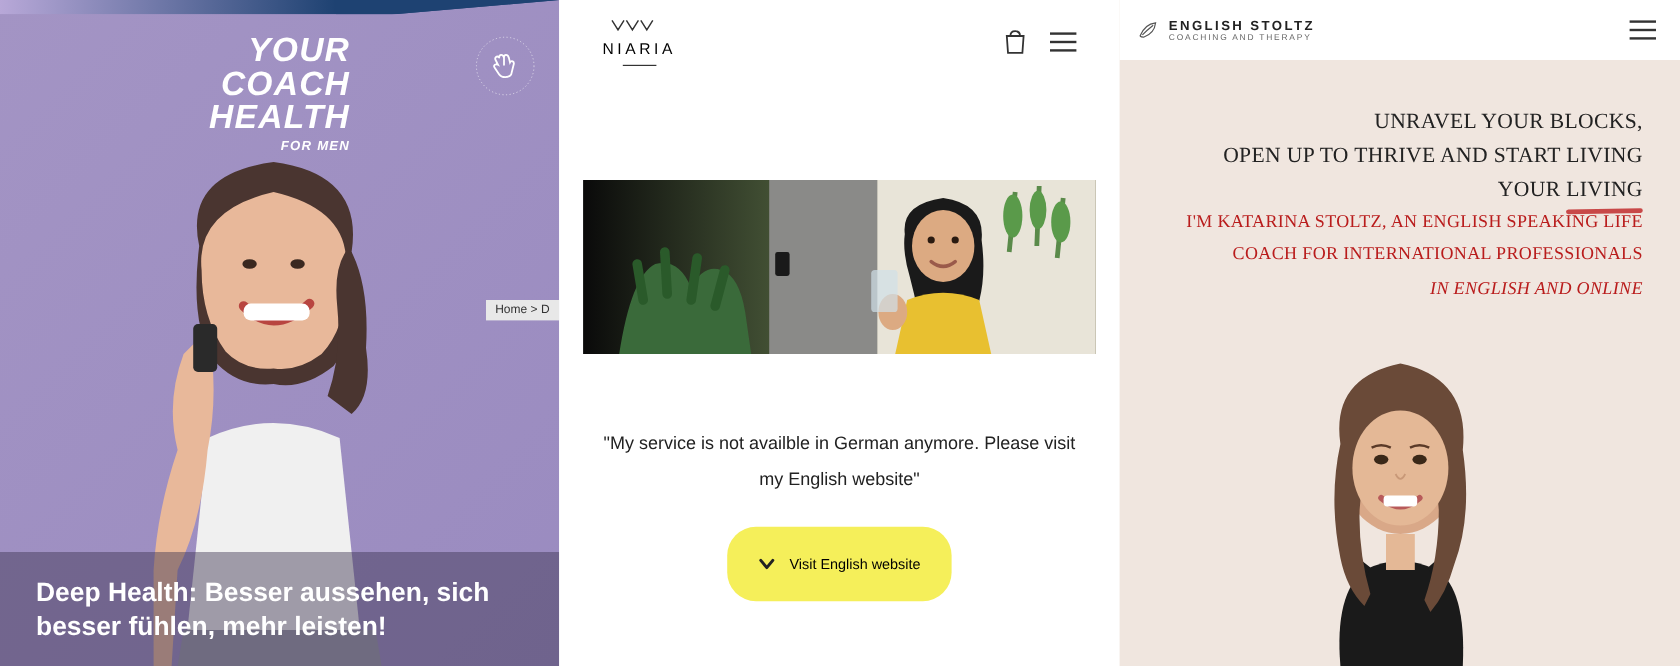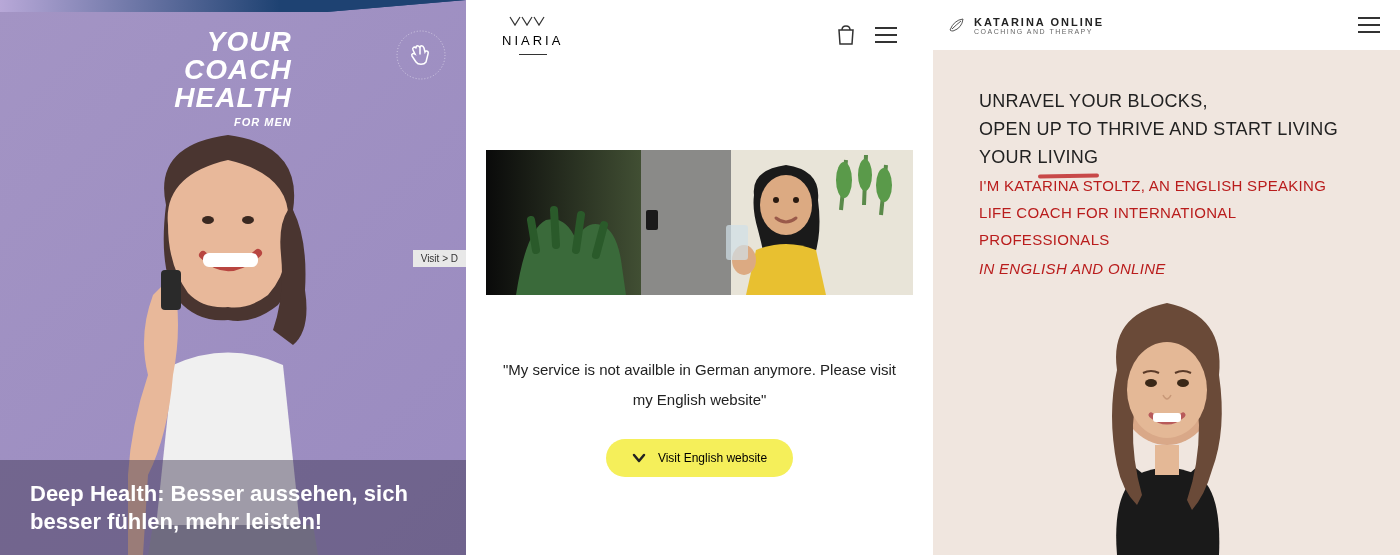--- a/index.html
+++ b/index.html
@@ -406,7 +406,7 @@
         <path d="M2 14 Q6 4 15 3 Q14 12 5 15 Q3 15 2 14 M4 13 Q8 9 13 5" fill="none" stroke="#555" stroke-width="1"></path>
       </svg>
       <div class="brand-text">
-        <div class="brand-name">KATARINA ONLINE</div>
+        <div class="brand-name">ENGLISH STOLTZ</div>
         <div class="brand-tag">COACHING AND THERAPY</div>
       </div>
     </div>

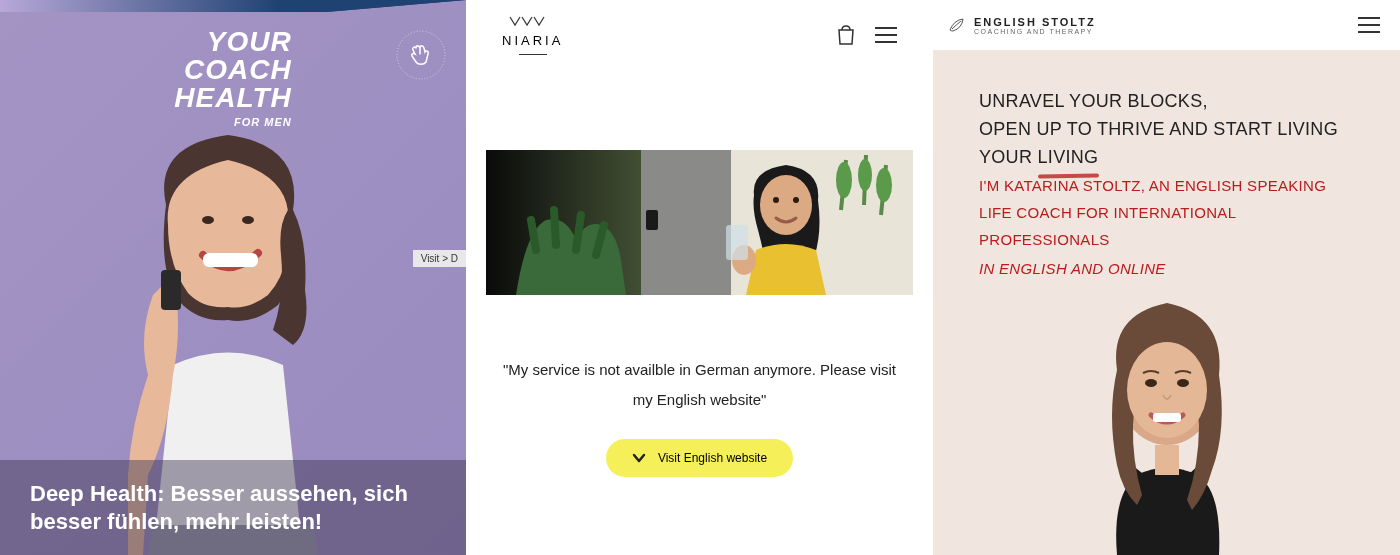--- a/index.html
+++ b/index.html
@@ -224,8 +224,9 @@
       color: #666;
     }
     .panel3 .content {
-      padding: 38px 46px 0;
-      text-align: left;
+      padding: 38px 31px 0;
+      text-align: right;
+      font-family: Liberation Serif, serif;
     }
     .panel3 .headline {
       font-size: 18px;

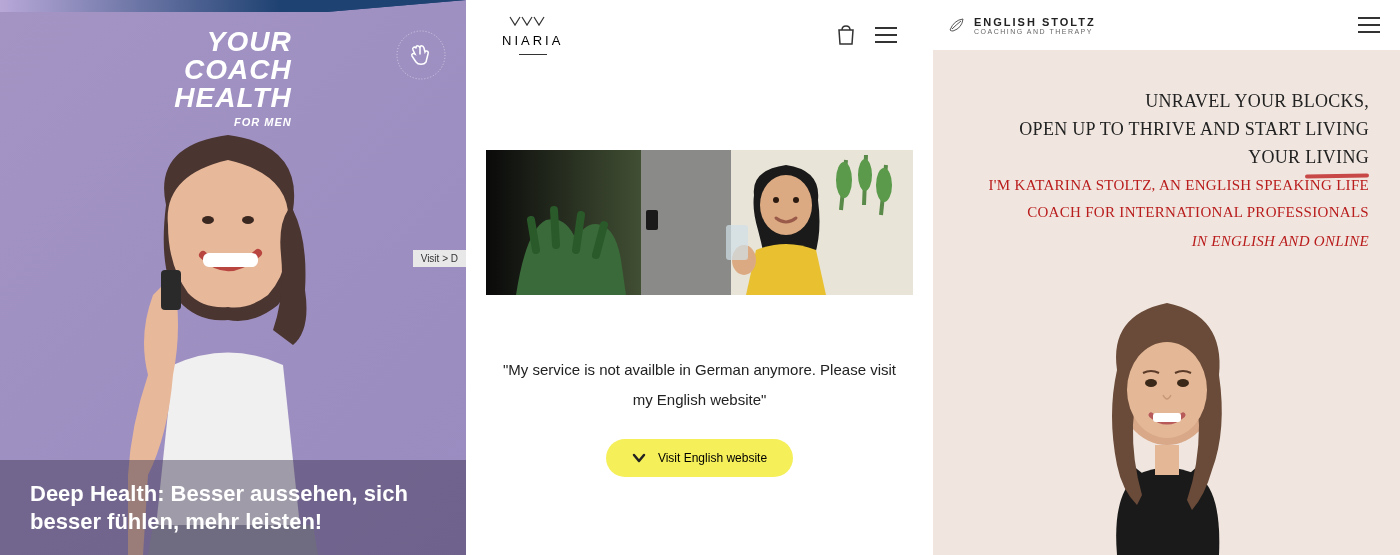--- a/index.html
+++ b/index.html
@@ -306,7 +306,7 @@
   </div>
 
   <div class="breadcrumb">
-    <a href="#">Visit</a>
+    <a href="#">Home</a>
     <span>&gt;</span>
     <span>D</span>
   </div>

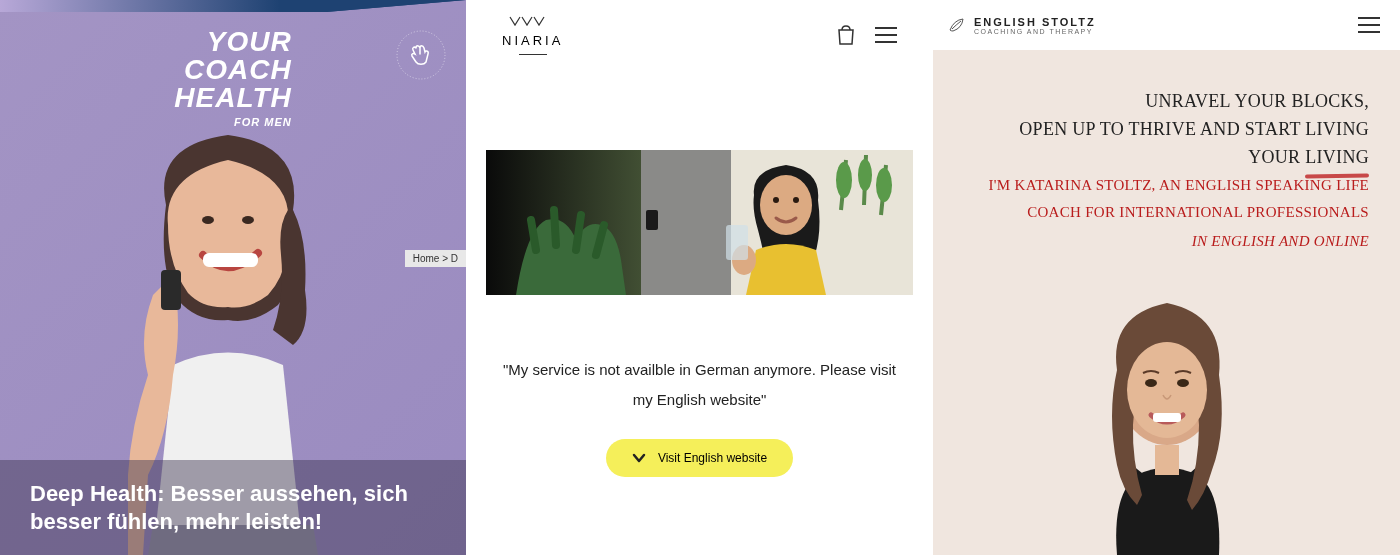--- a/index.html
+++ b/index.html
@@ -180,7 +180,7 @@
       background: #f5ef5a;
       border: none;
       border-radius: 24px;
-      padding: 12px 26px;
+      padding: 24px 26px;
       font-size: 12px;
       font-weight: 500;
       cursor: pointer;

